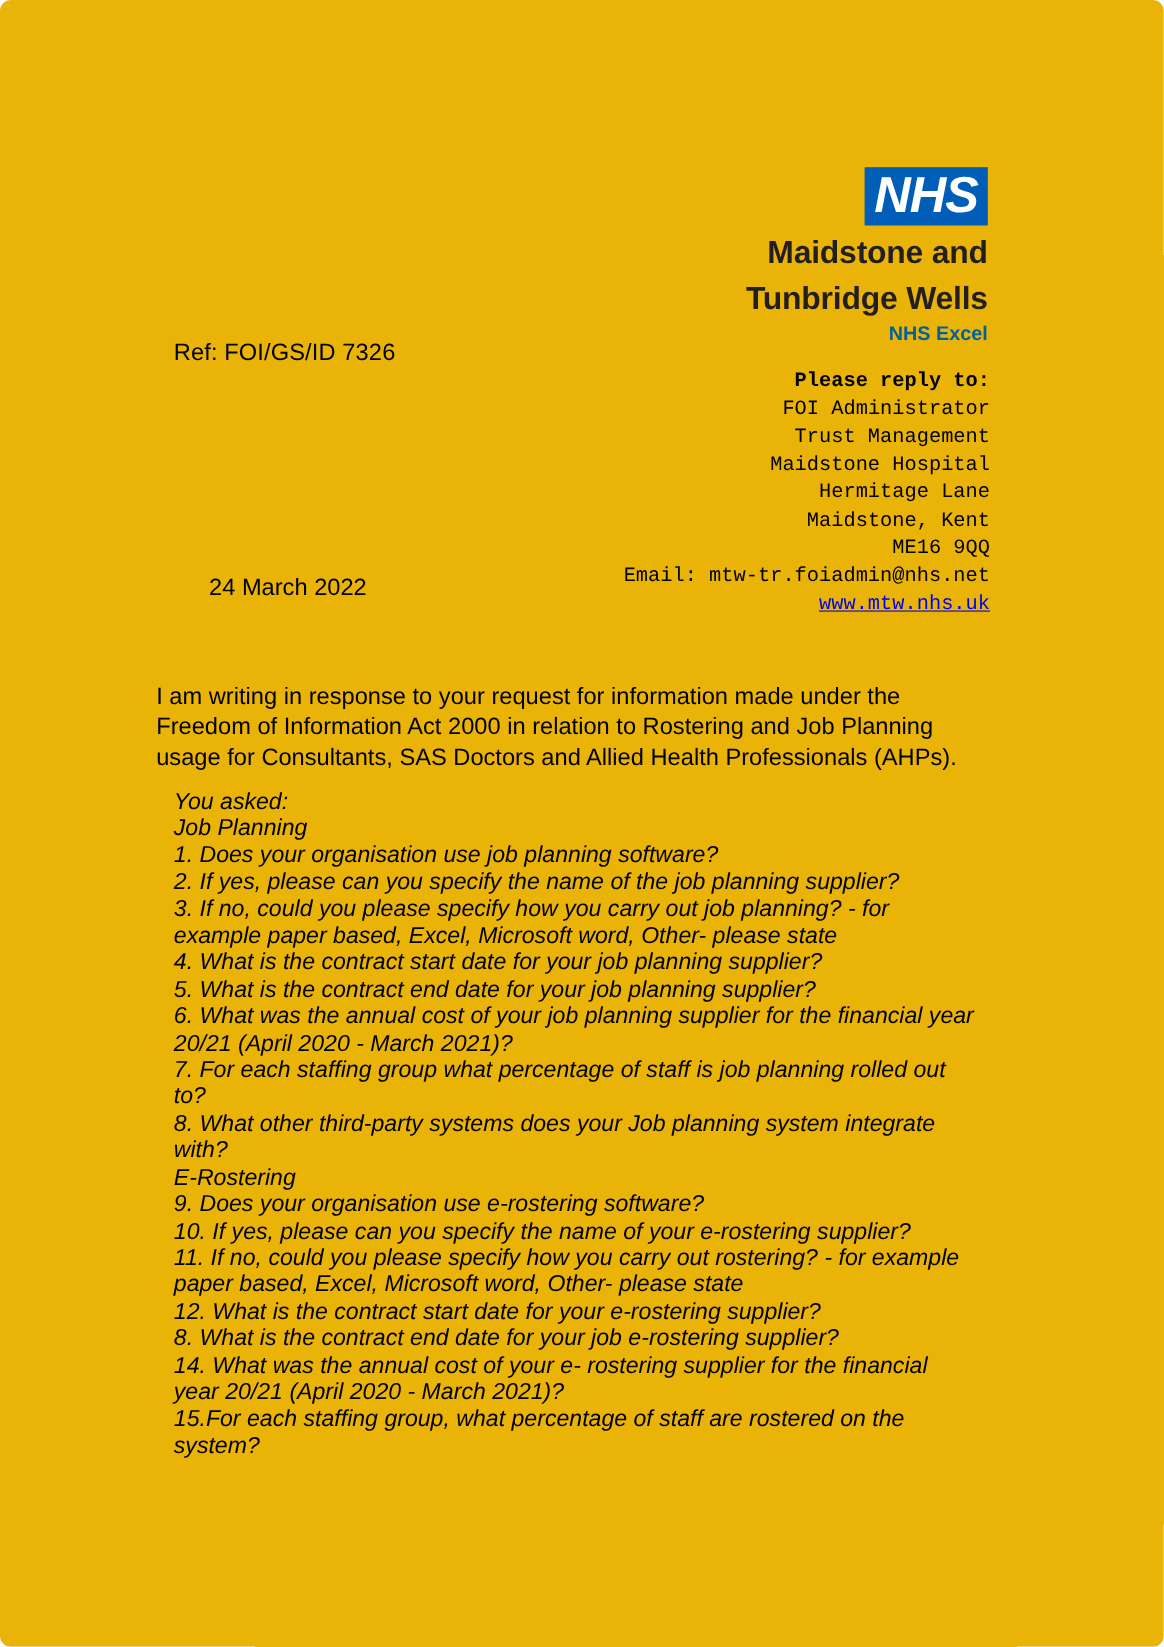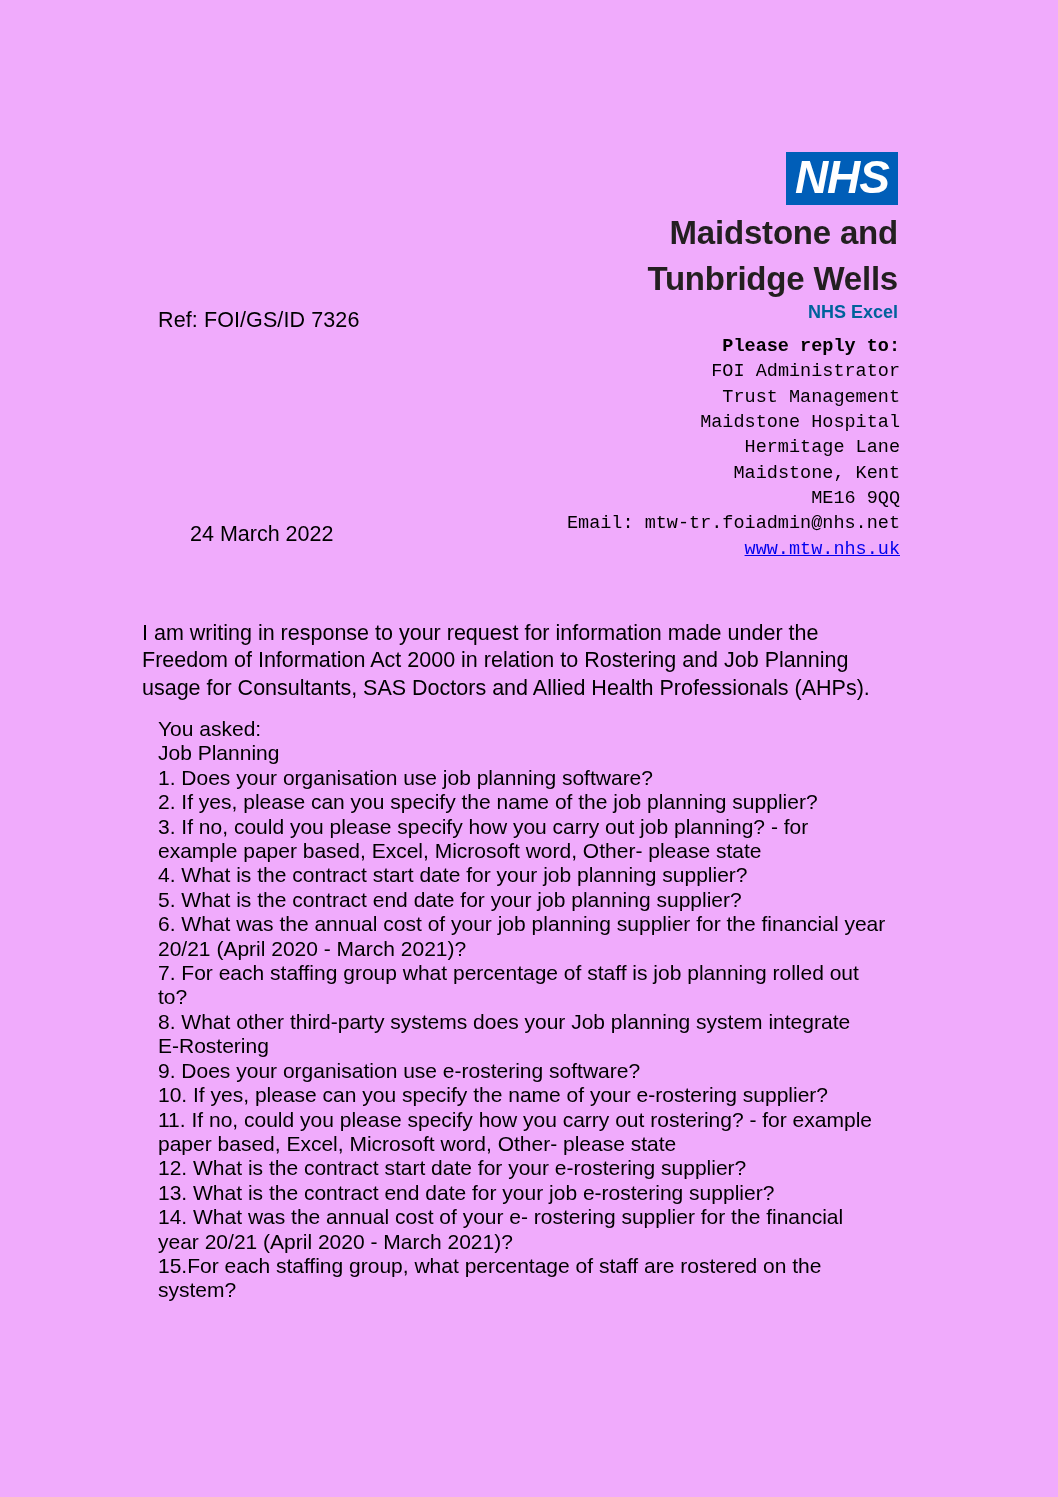--- a/index.html
+++ b/index.html
@@ -16,9 +16,10 @@
     position: relative;
     width: 1058px;
     height: 1497px;
-    background: #f0abfc;
+    background: #eab308;
     overflow: hidden;
     box-sizing: border-box;
+    border-radius: 10px;
   }
 
   

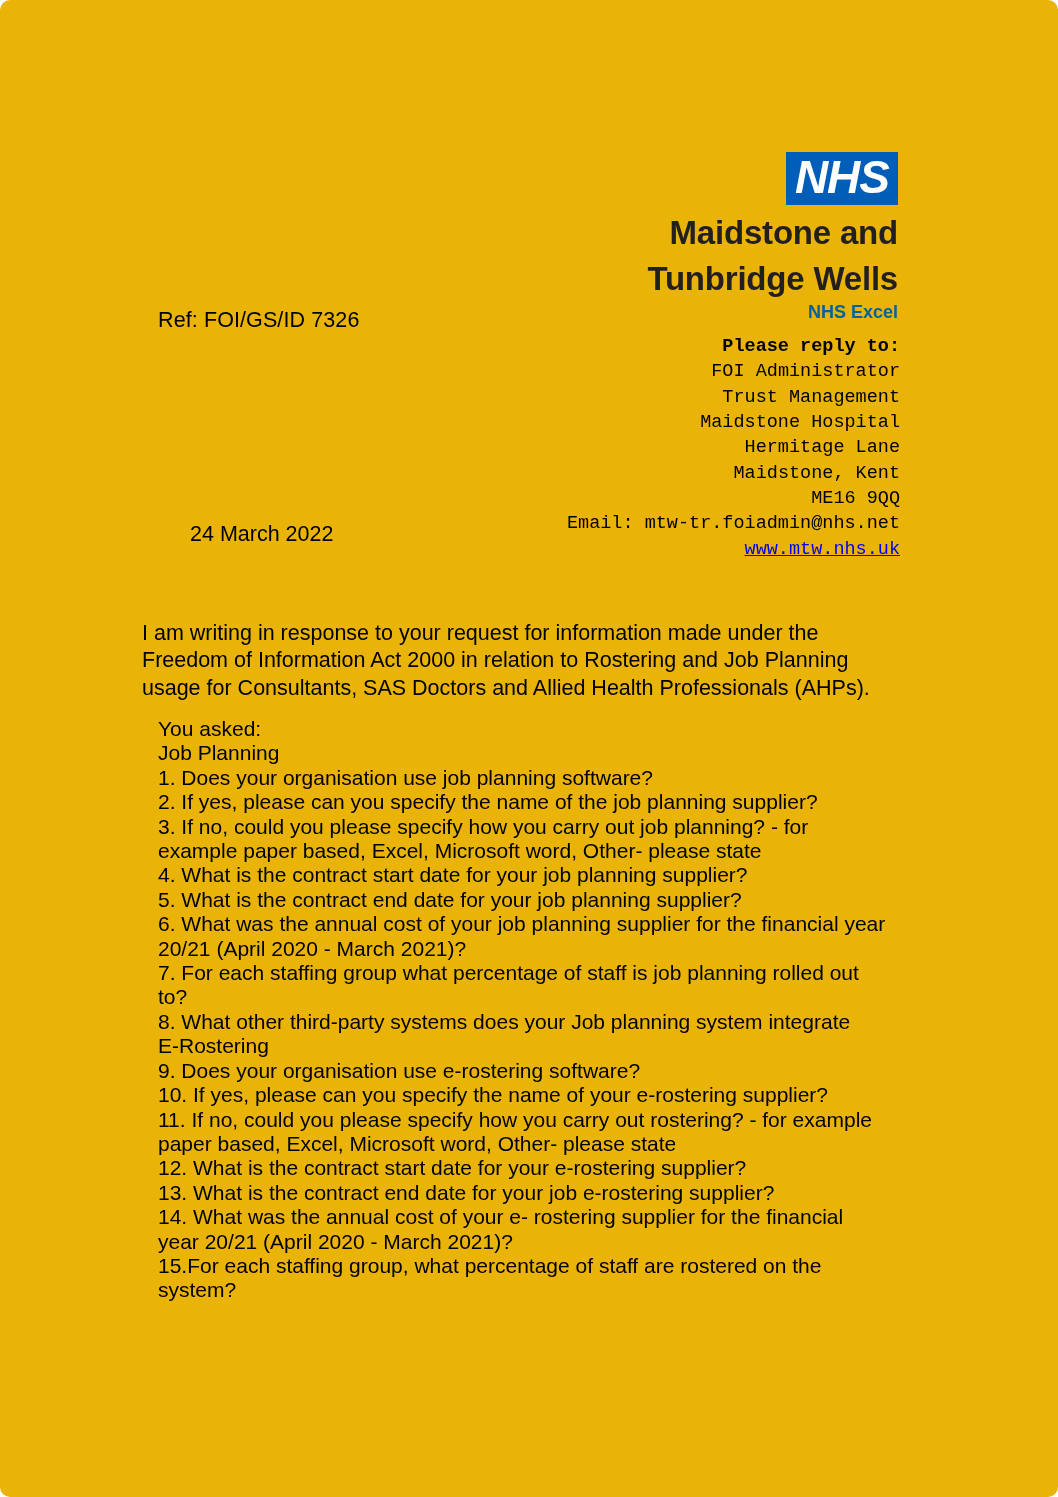--- a/index.html
+++ b/index.html
@@ -45,7 +45,7 @@
   .trust-name {
     font-family: "Liberation Sans", sans-serif;
     font-weight: bold;
-    font-size: 33px;
+    font-size: 29px;
     color: #231f20;
     letter-spacing: -0.2px;
     margin-top: 9px;

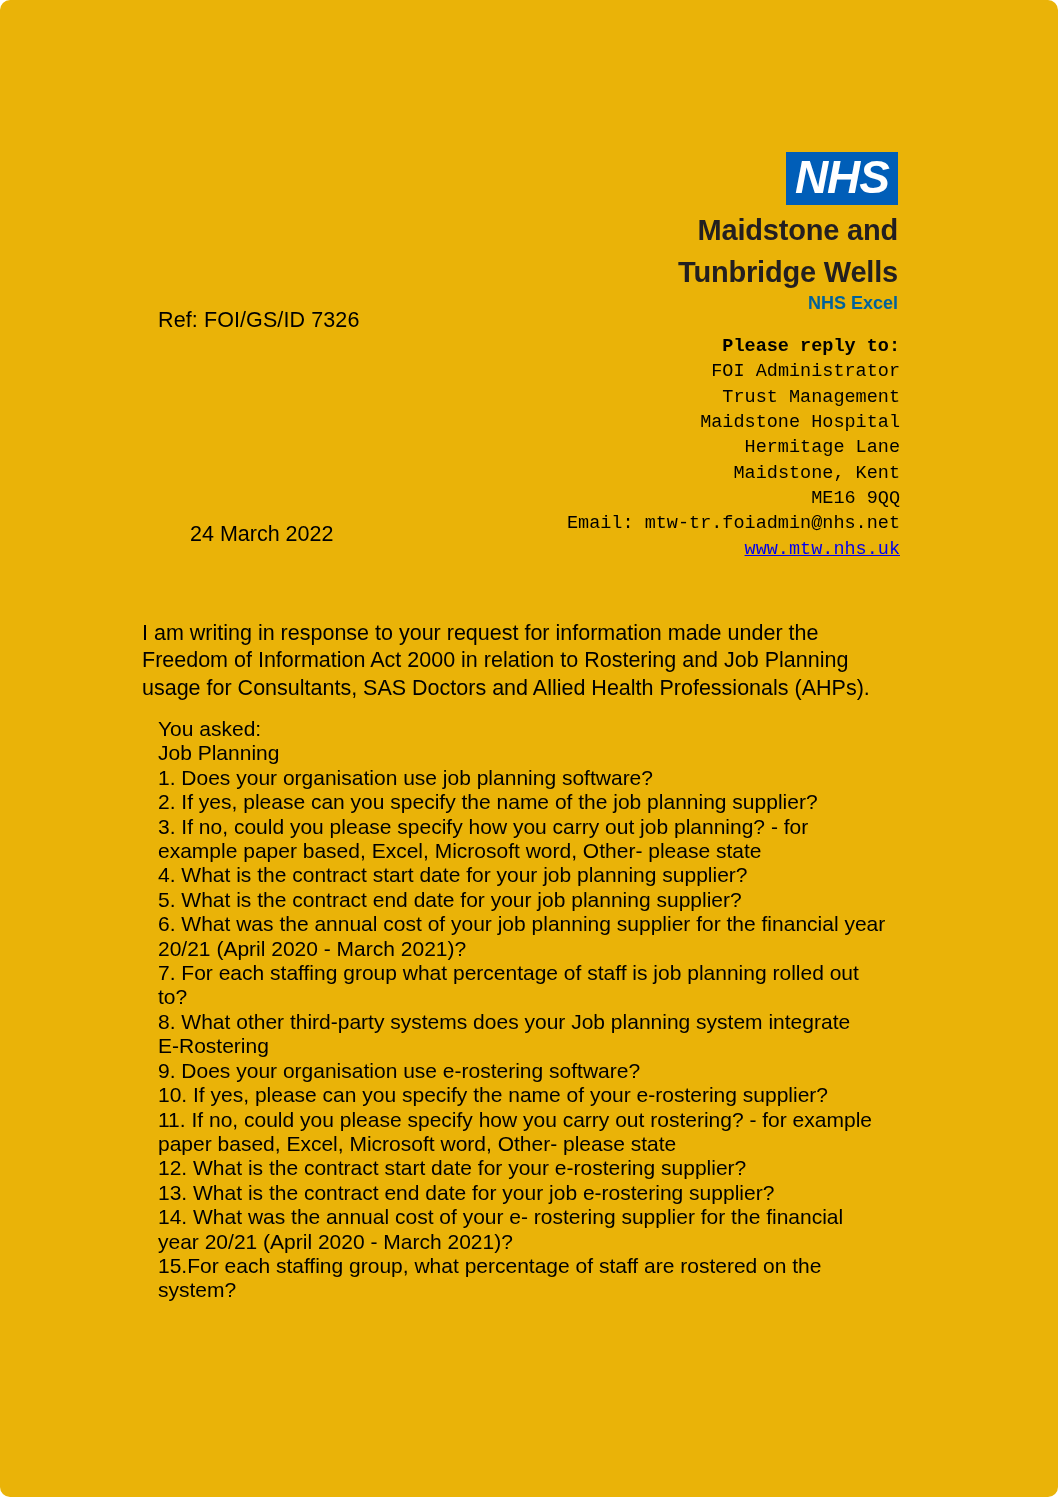--- a/index.html
+++ b/index.html
@@ -125,6 +125,7 @@
     left: 158px;
     top: 717px;
     width: 745px;
+    font-style: italic;
     font-size: 21px;
     line-height: 24.4px;
   }

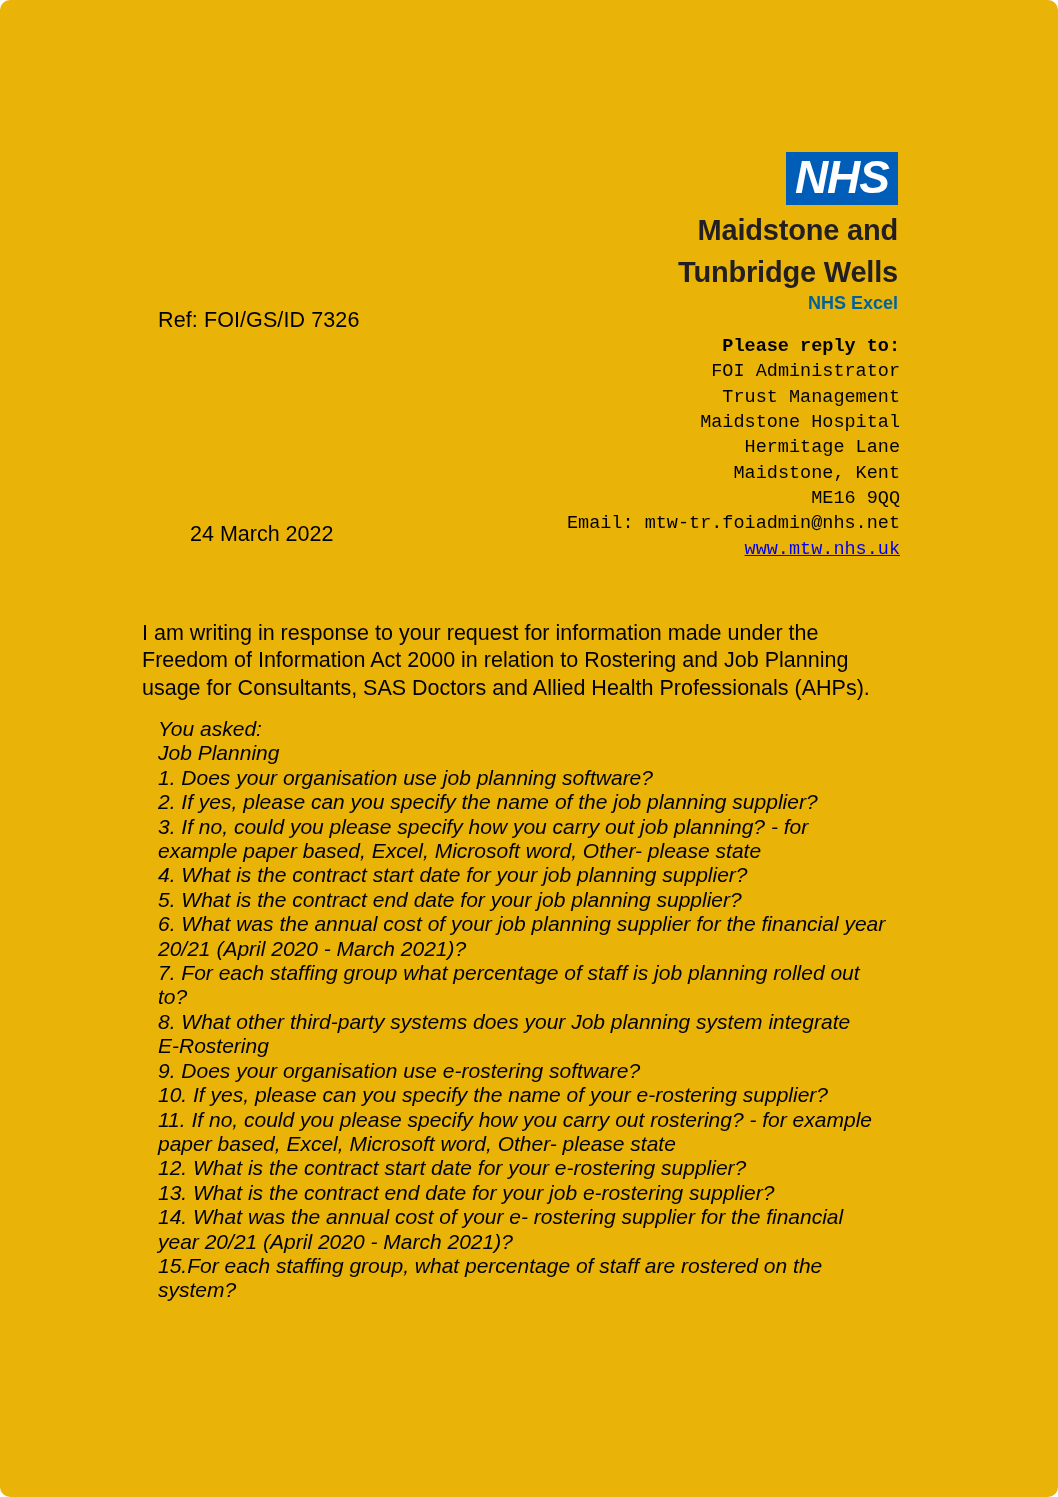--- a/index.html
+++ b/index.html
@@ -185,6 +185,7 @@
     <span class="ln">7. For each staffing group what percentage of staff is job planning rolled out</span>
     <span class="ln">to?</span>
     <span class="ln">8. What other third-party systems does your Job planning system integrate</span>
+    <span class="ln">with?</span>
     <span class="ln">E-Rostering</span>
     <span class="ln">9. Does your organisation use e-rostering software?</span>
     <span class="ln">10. If yes, please can you specify the name of your e-rostering supplier?</span>

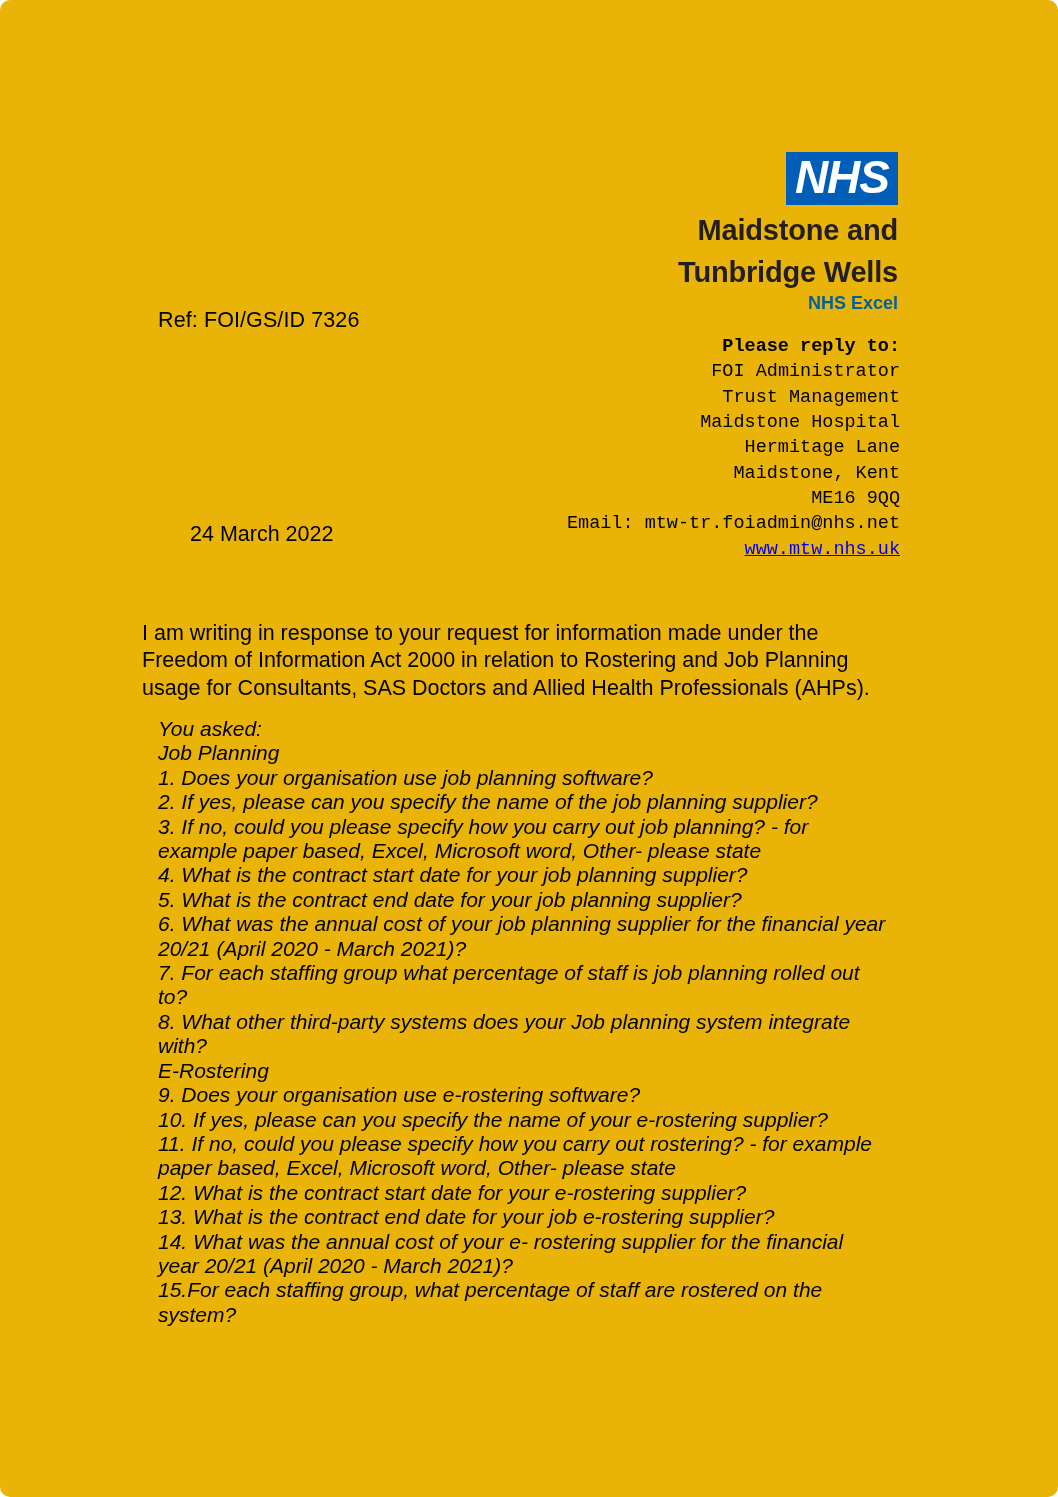--- a/index.html
+++ b/index.html
@@ -192,7 +192,7 @@
     <span class="ln">11. If no, could you please specify how you carry out rostering? - for example</span>
     <span class="ln">paper based, Excel, Microsoft word, Other- please state</span>
     <span class="ln">12. What is the contract start date for your e-rostering supplier?</span>
-    <span class="ln">13. What is the contract end date for your job e-rostering supplier?</span>
+    <span class="ln">8. What is the contract end date for your job e-rostering supplier?</span>
     <span class="ln">14. What was the annual cost of your e- rostering supplier for the financial</span>
     <span class="ln">year 20/21 (April 2020 - March 2021)?</span>
     <span class="ln">15.For each staffing group, what percentage of staff are rostered on the</span>

